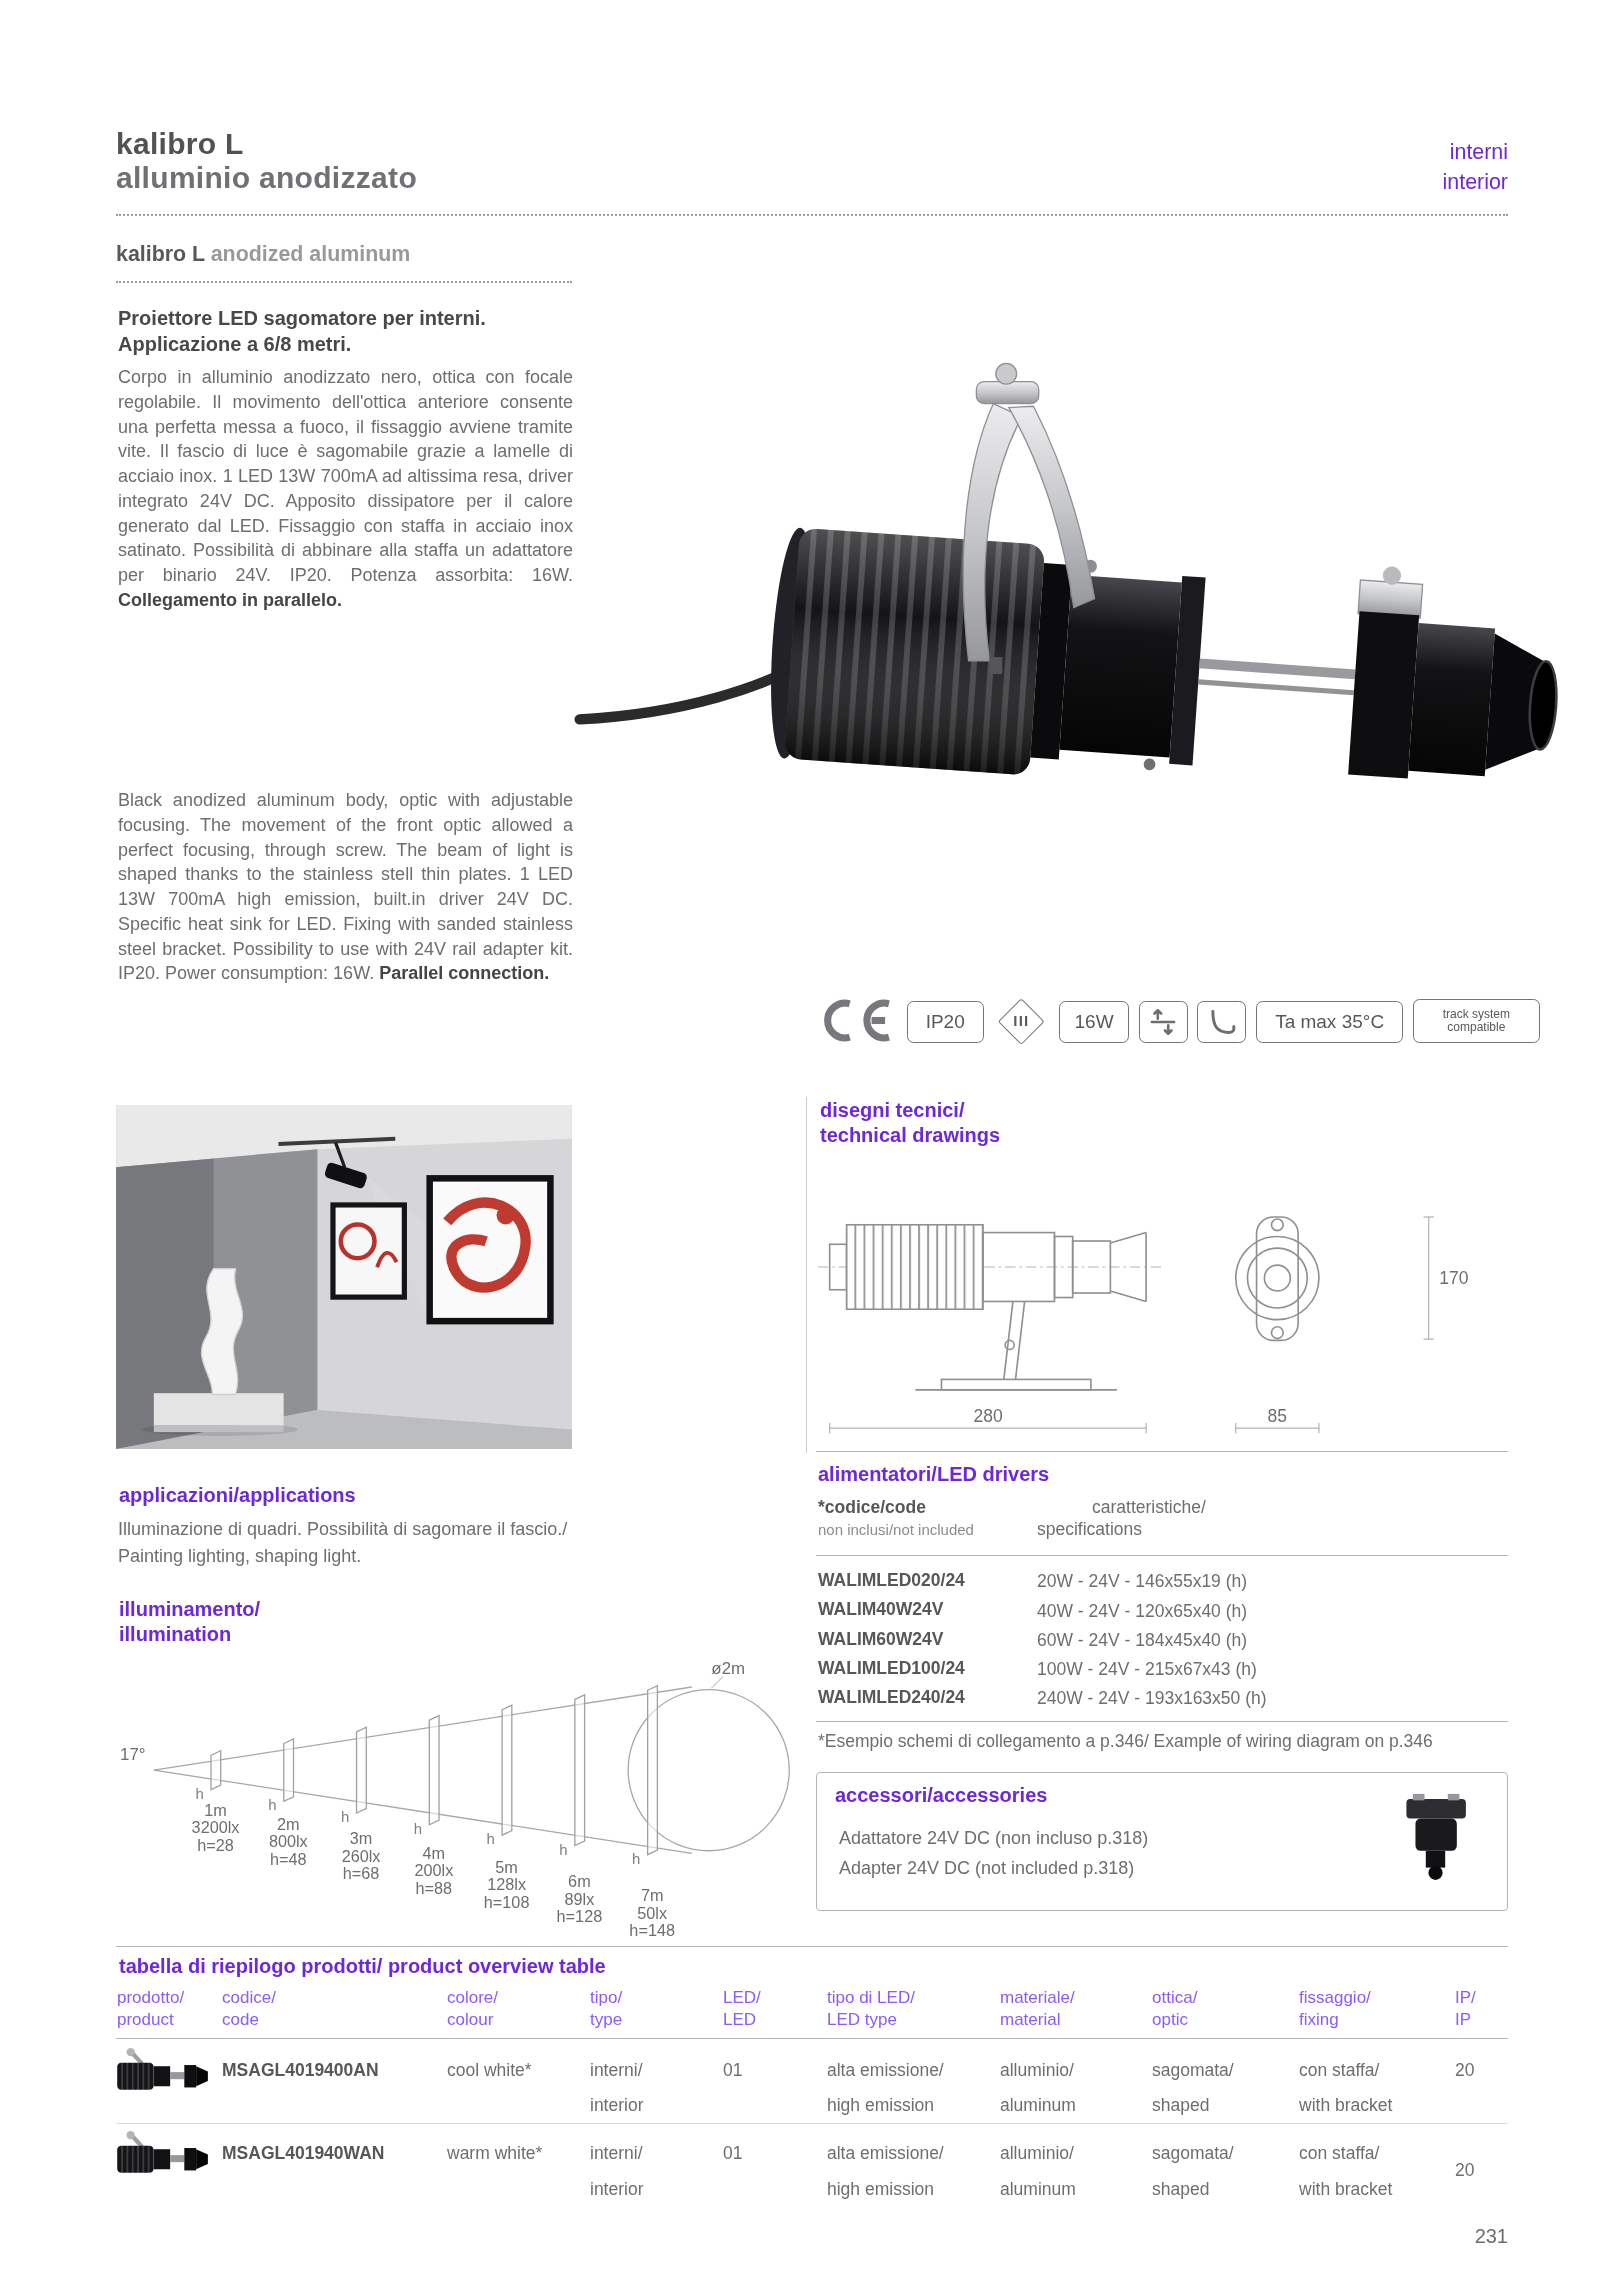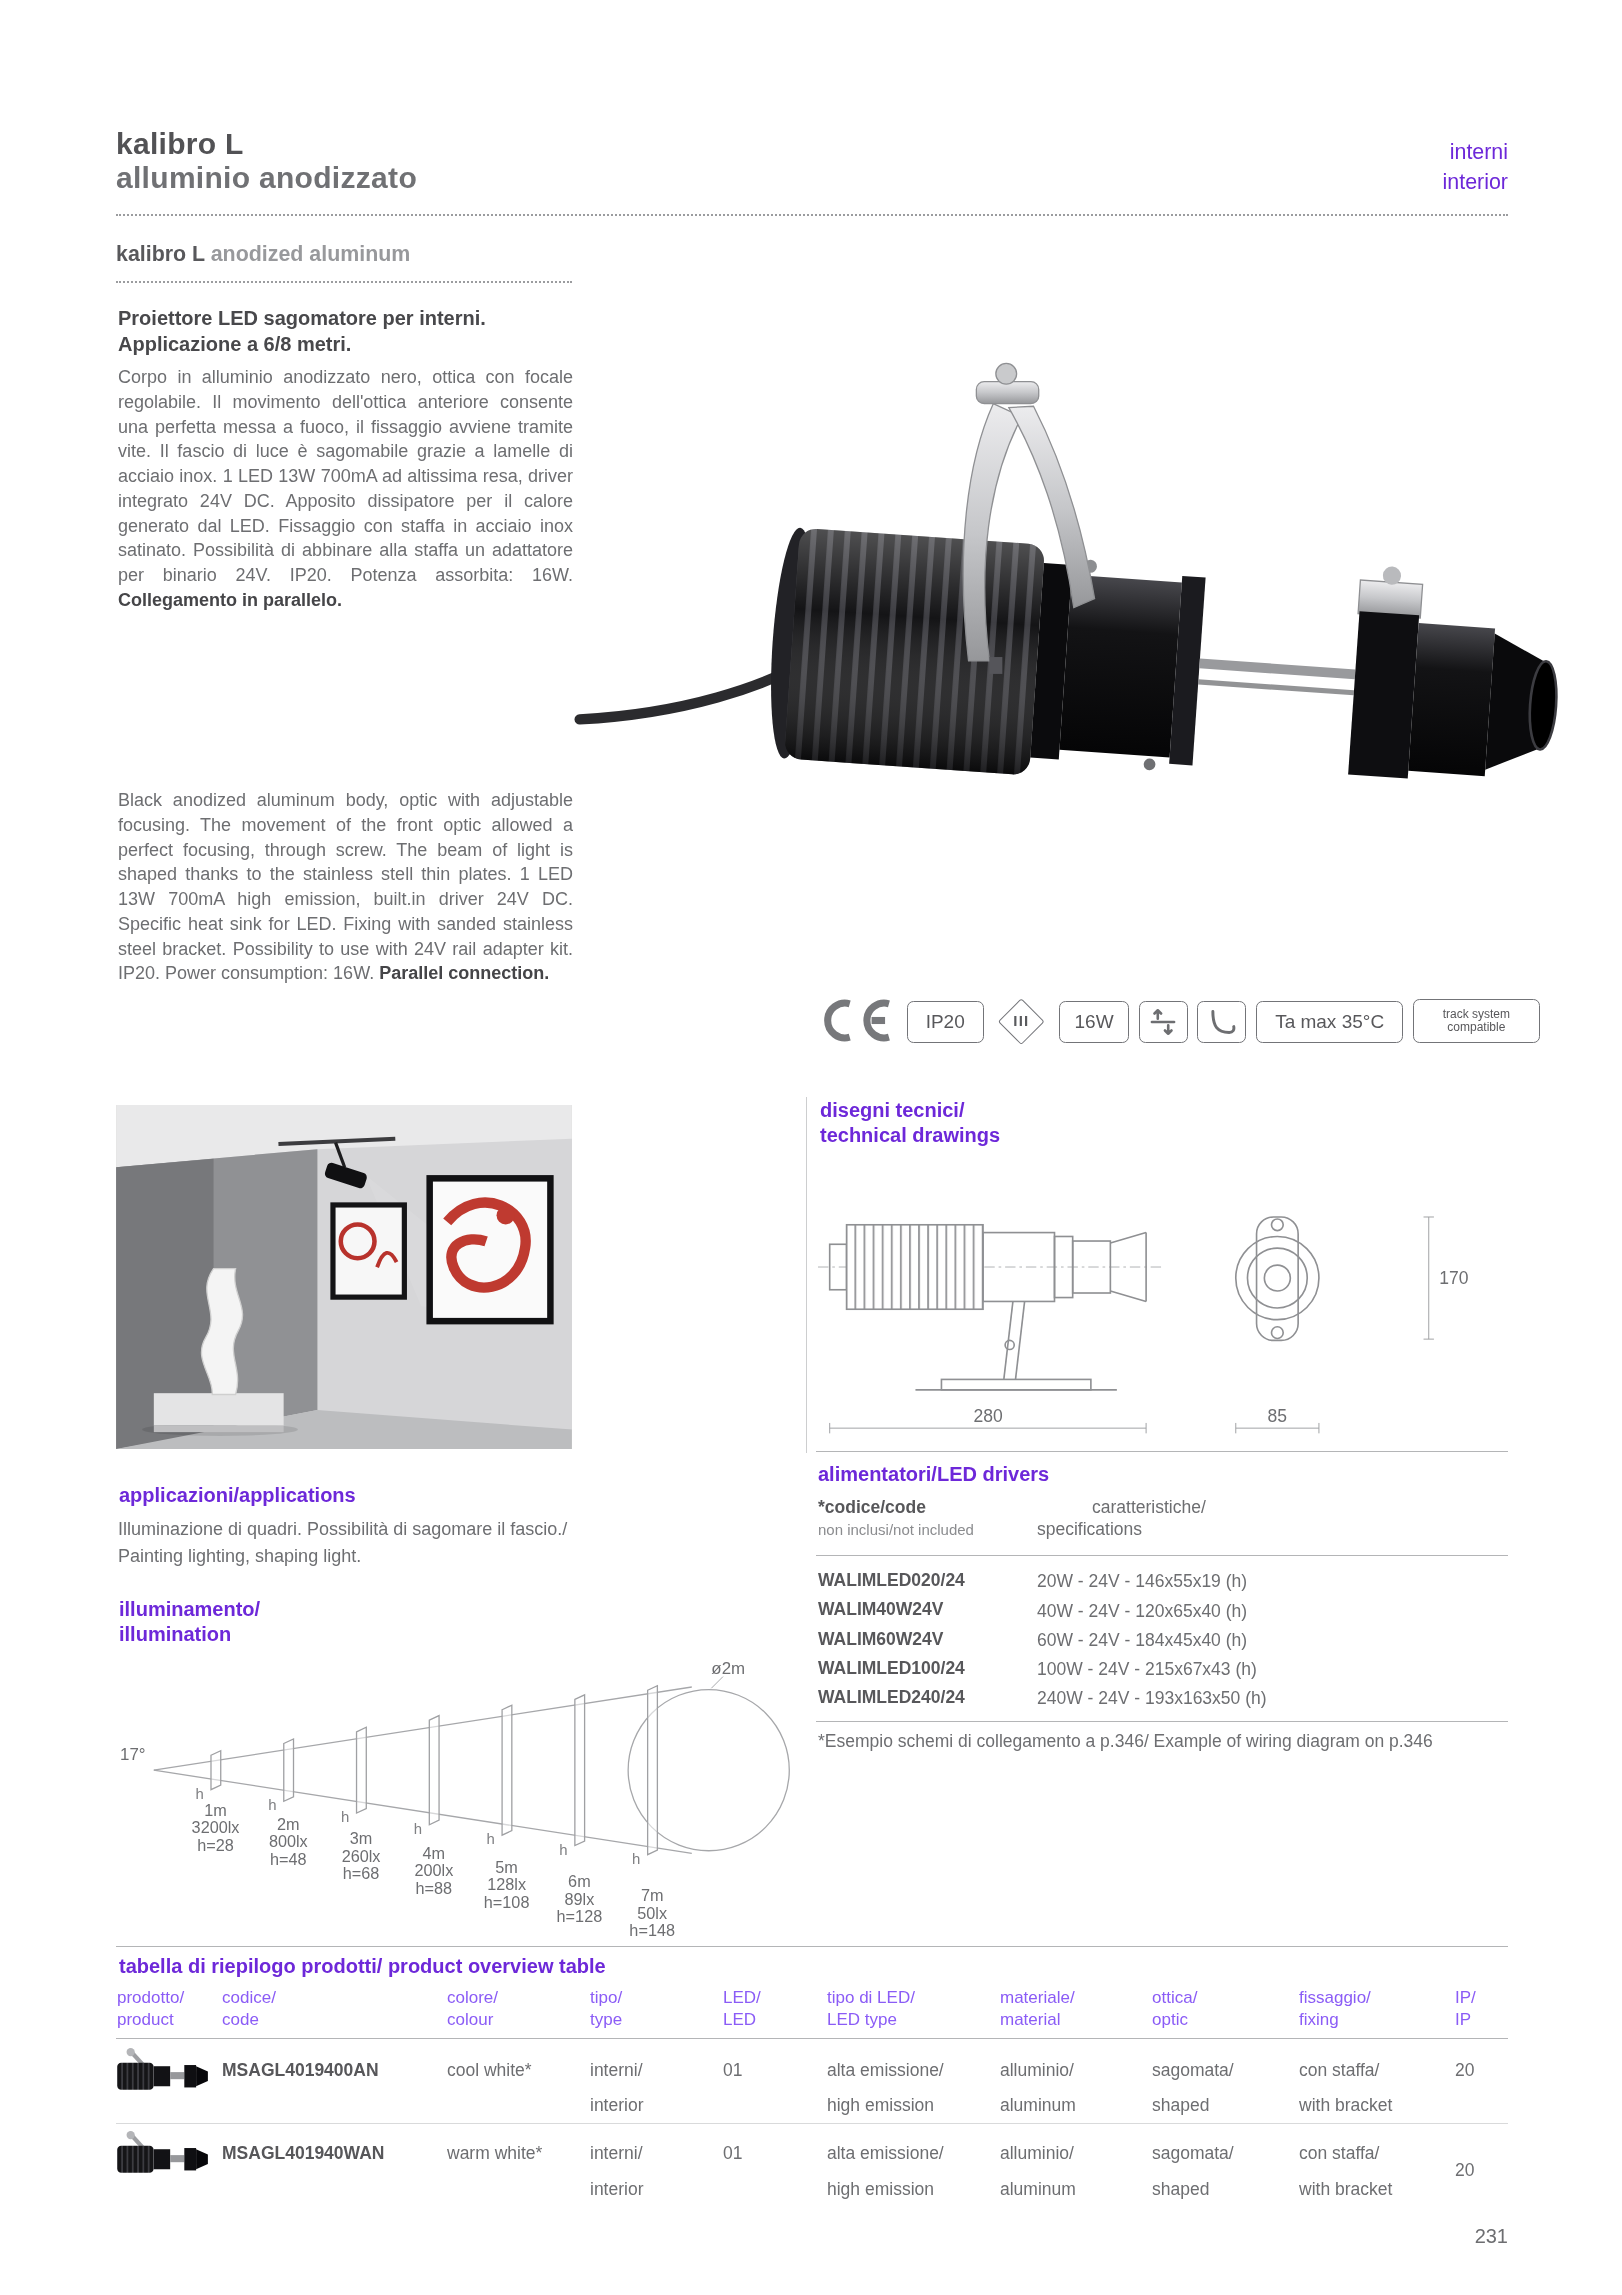--- a/index.html
+++ b/index.html
@@ -249,6 +249,19 @@
   <div class="abs hline" style="left:816px;top:1721px;width:692px"></div>
   <div class="abs spec" style="left:818px;top:1731px;width:689px">*Esempio schemi di collegamento a p.346/ Example of wiring diagram on p.346</div>
 
+  <div class="abs" style="left:816px;top:1772px;width:692px;height:139px;border:1.3px solid #b4b5b7;border-radius:3.9px">
+    <div class="sechead" style="position:absolute;left:18px;top:10.4px">accessori/accessories</div>
+    <div class="txt" style="position:absolute;left:22px;top:52px">Adattatore 24V DC (non incluso p.318)</div>
+    <div class="txt" style="position:absolute;left:22px;top:82px">Adapter 24V DC (not included p.318)</div>
+    <svg width="97" height="97" viewBox="0 0 150 150" style="position:absolute;right:23.4px;top:17px">
+      <rect x="30" y="14" width="92" height="30" rx="6" fill="#2d2d31"></rect>
+      <rect x="40" y="6" width="18" height="10" fill="#97989b"></rect>
+      <rect x="94" y="6" width="18" height="10" fill="#97989b"></rect>
+      <rect x="44" y="44" width="64" height="50" rx="8" fill="#1a1a1d"></rect>
+      <rect x="60" y="94" width="30" height="26" fill="#111114"></rect>
+      <circle cx="75" cy="128" r="11" fill="#0b0b0e"></circle>
+    </svg>
+  </div>
 
   <svg class="abs" style="left:116px;top:1105px" width="456" height="344" viewBox="0 0 702 530">
     <rect width="702" height="530" fill="#cfcfd1"></rect>

